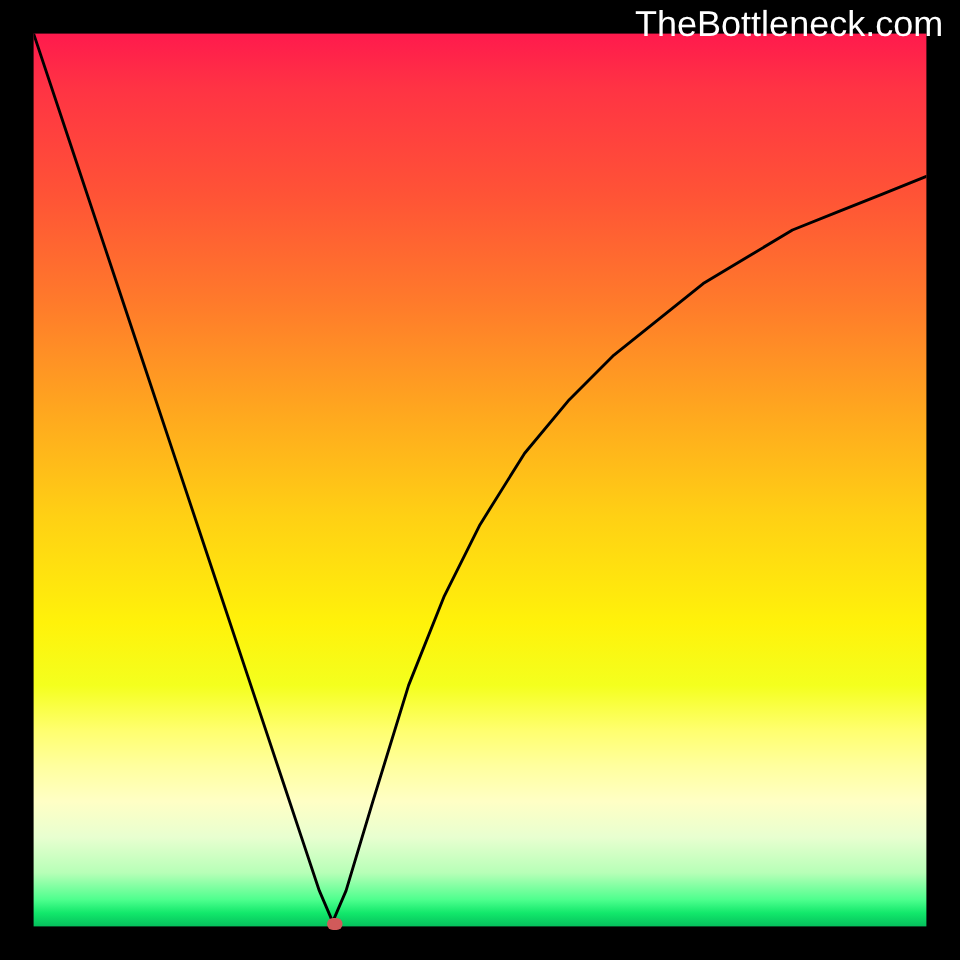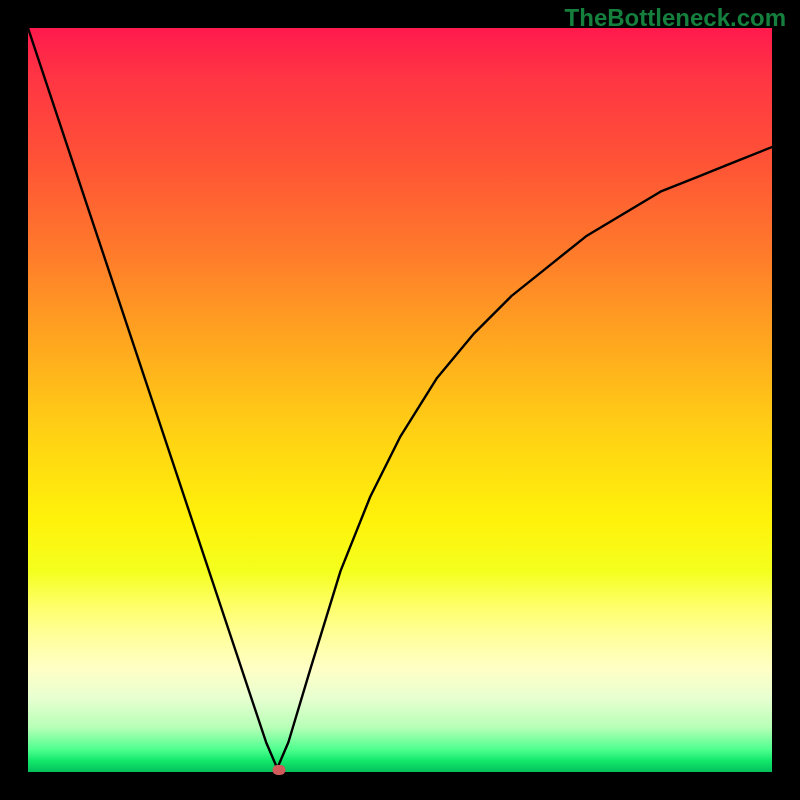--- a/index.html
+++ b/index.html
@@ -15,9 +15,9 @@
     position: absolute;
     top: 4px;
     right: 14px;
-    color: #15803d;
-    font-size: 24px;
-    font-weight: 700;
+    color: #ffffff;
+    font-size: 30px;
+    font-weight: 400;
     z-index: 10;
   }
   .plot-area {

